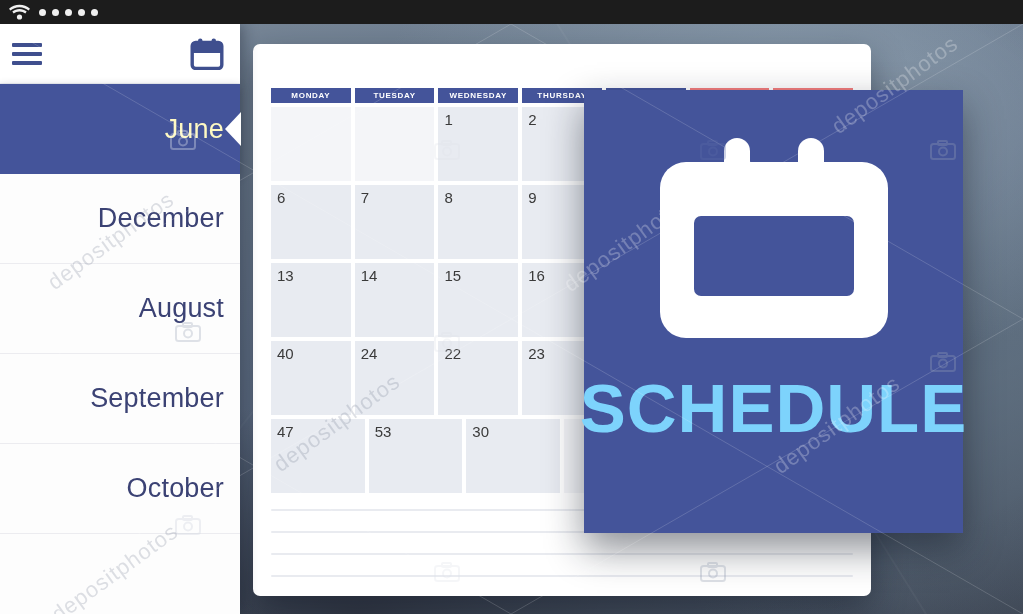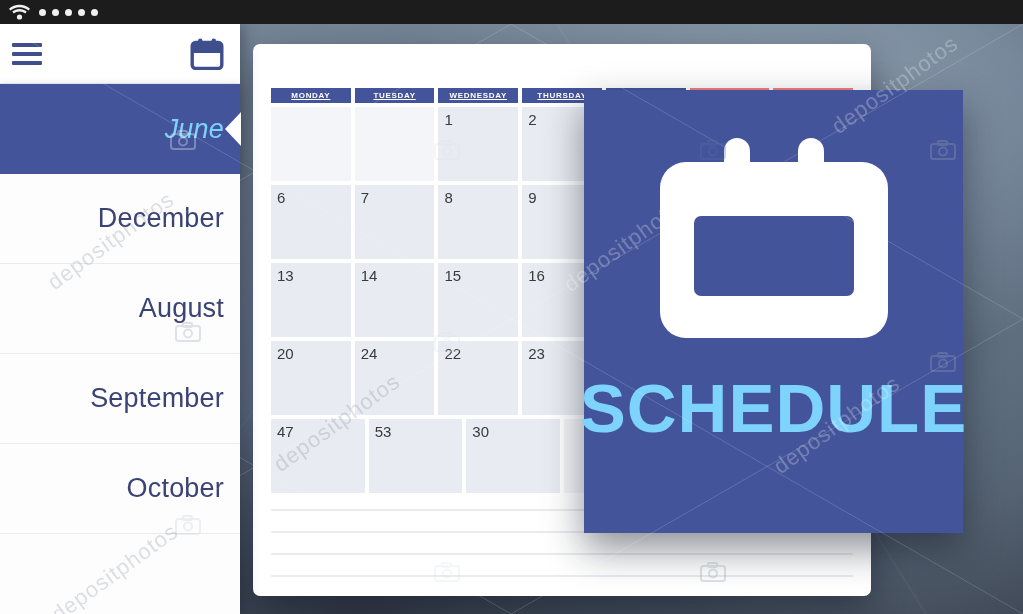--- a/index.html
+++ b/index.html
@@ -124,7 +124,6 @@
     letter-spacing: 0.7px;
     color: #ffffff;
     background: #44549a;
-    text-decoration: underline;
   }
   .dow.weekend { background: #f27d7d; }
 

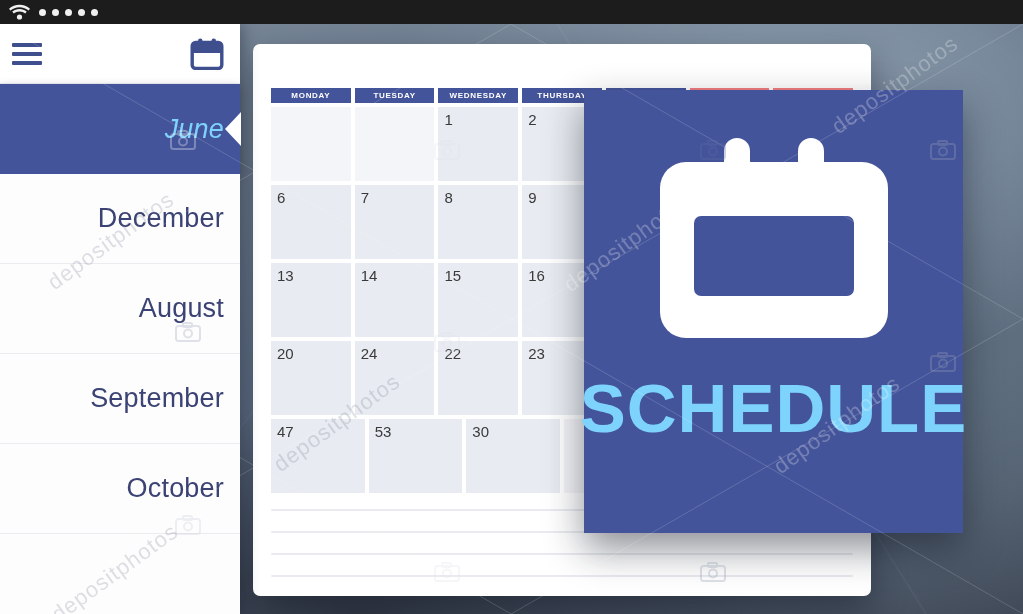--- a/index.html
+++ b/index.html
@@ -88,7 +88,7 @@
     color: #3b4274;
     letter-spacing: 0.2px;
   }
-  .month-row.selected .month-label { color: #7dd3fc; font-style: italic; }
+  .month-row.selected .month-label { color: #fef9c3; }
   .sel-arrow {
     position: absolute; right: -1px; top: 50%;
     transform: translateY(-50%);

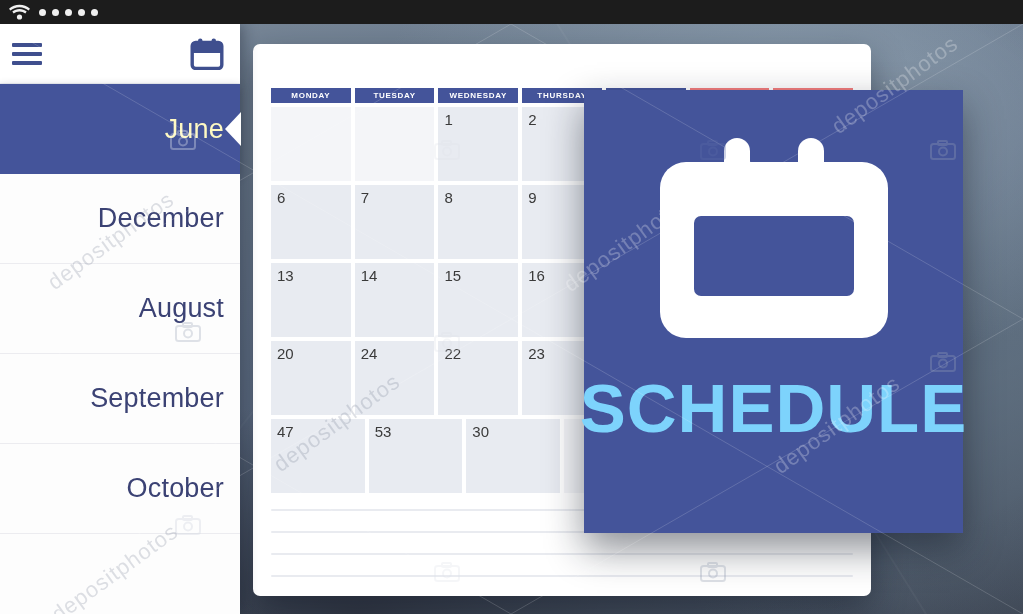--- a/index.html
+++ b/index.html
@@ -286,7 +286,7 @@
         <div class="day">19</div>
       </div>
       <div class="week">
-        <div class="day">20</div>
+        <div class="day">40</div>
         <div class="day">24</div>
         <div class="day">22</div>
         <div class="day">23</div>

